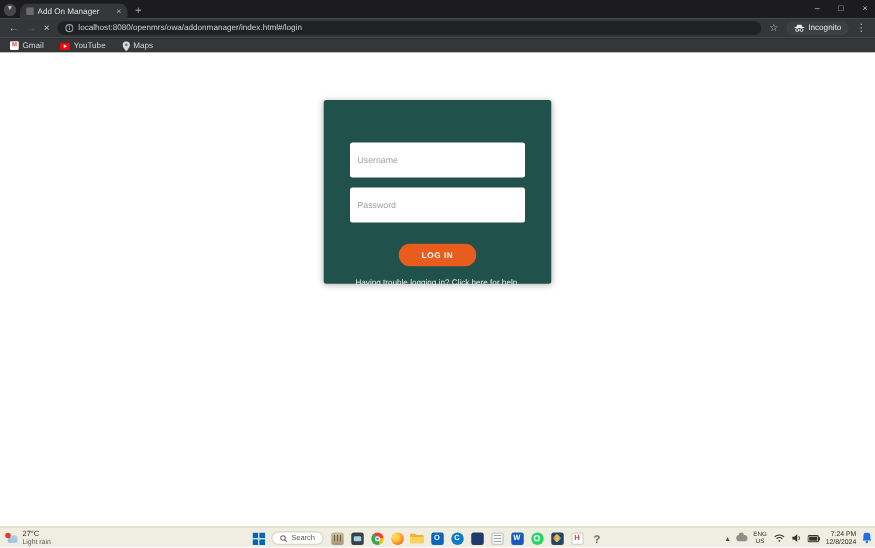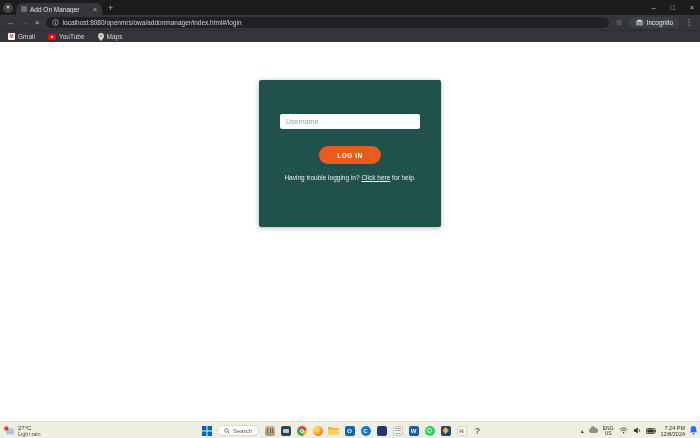--- a/index.html
+++ b/index.html
@@ -79,7 +79,7 @@
     padding-top: 34px;
   }
   .field {
-    display: block; width: 140px; height: 15px; margin: 0 auto 8px auto;
+    display: block; width: 140px; height: 28px; margin: 0 auto 8px auto;
     border: none; outline: none; border-radius: 2px;
     background: #ffffff; font-family: "Liberation Sans", sans-serif;
     font-size: 7px; color: #333; padding: 0 6px;

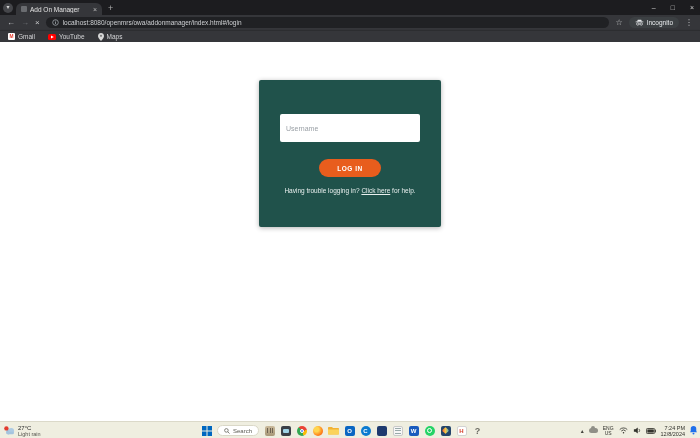--- a/index.html
+++ b/index.html
@@ -228,6 +228,7 @@
 <div class="content">
   <div class="login-card">
     <input class="field" type="text" placeholder="Username" style="">
+    <input class="field" type="password" placeholder="Password" style="">
     <button class="login-btn">LOG IN</button>
     <div class="help-line">
       <span>Having trouble logging in?</span>

